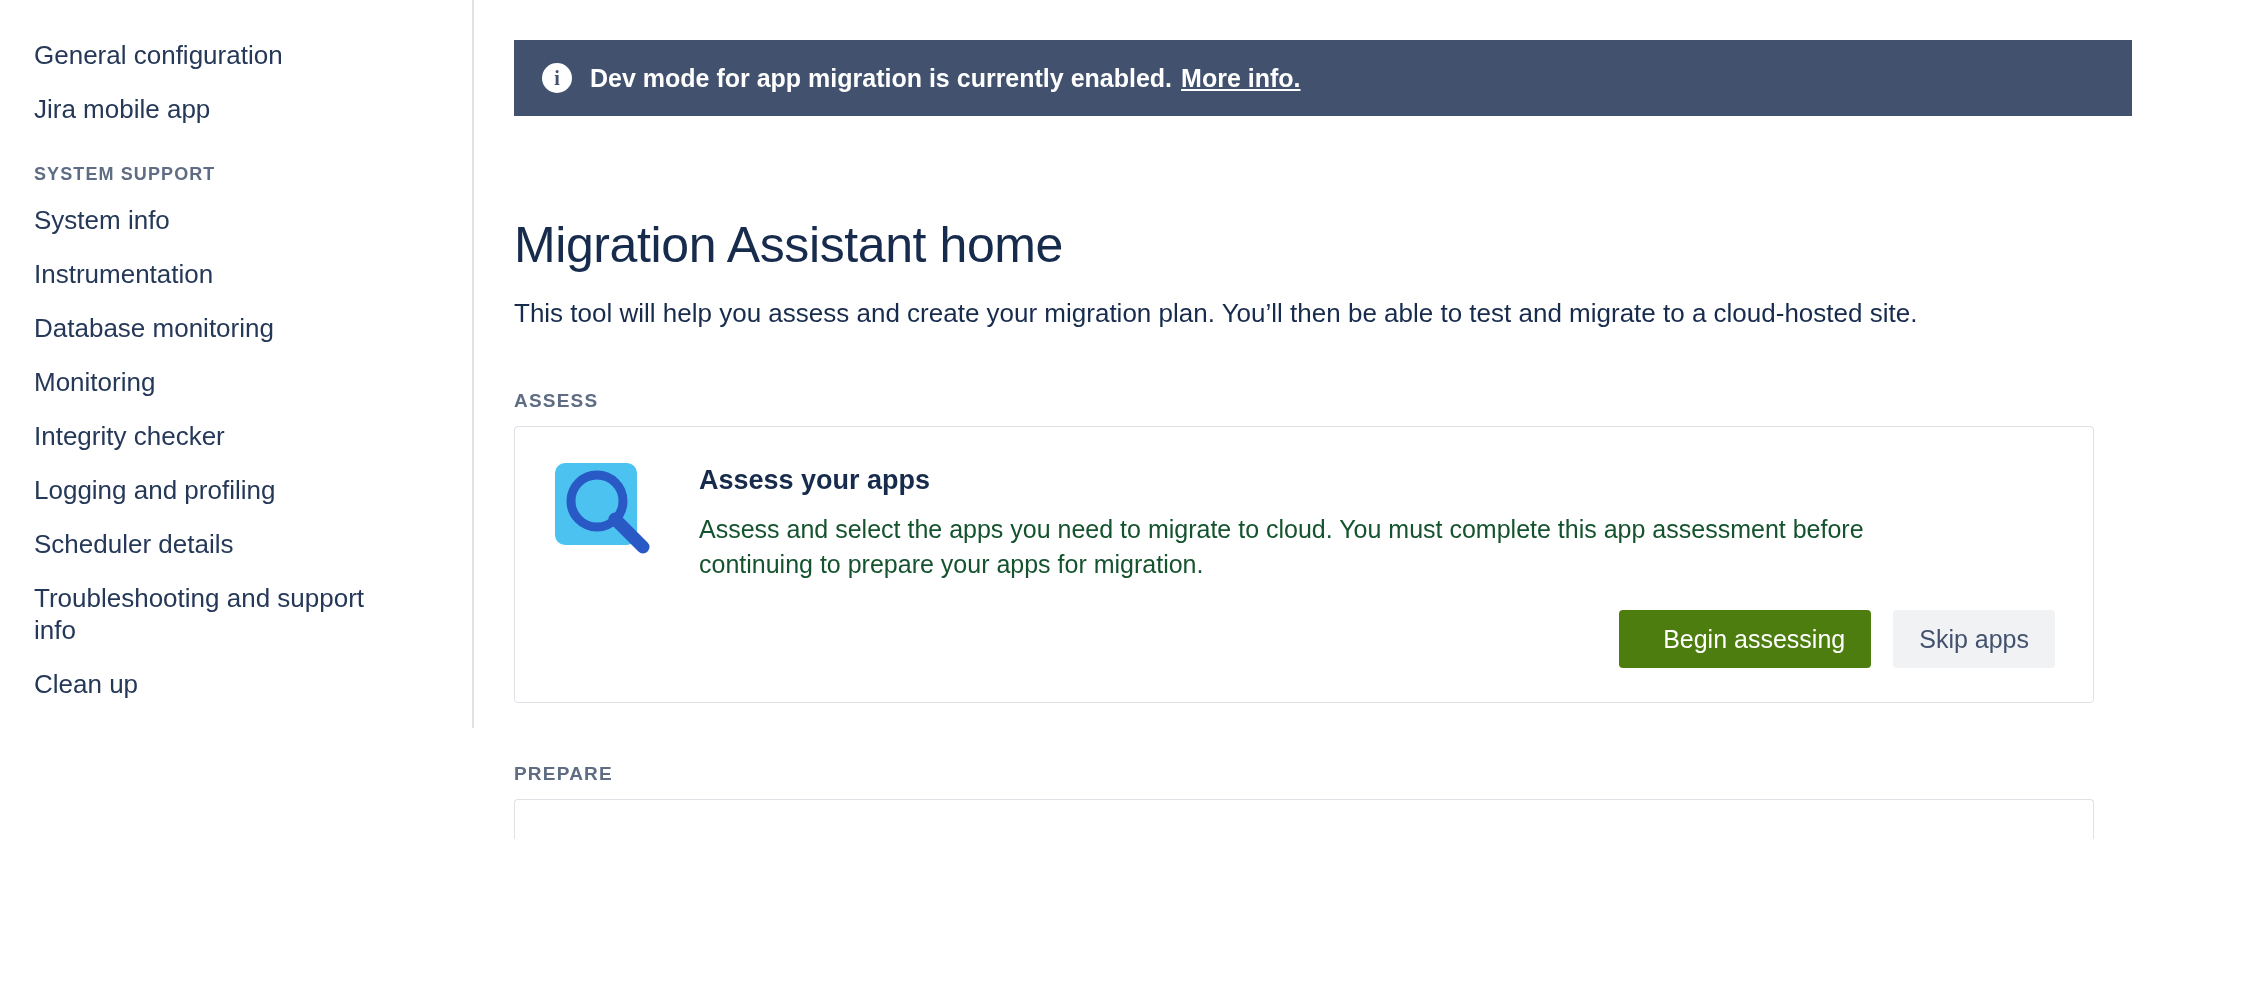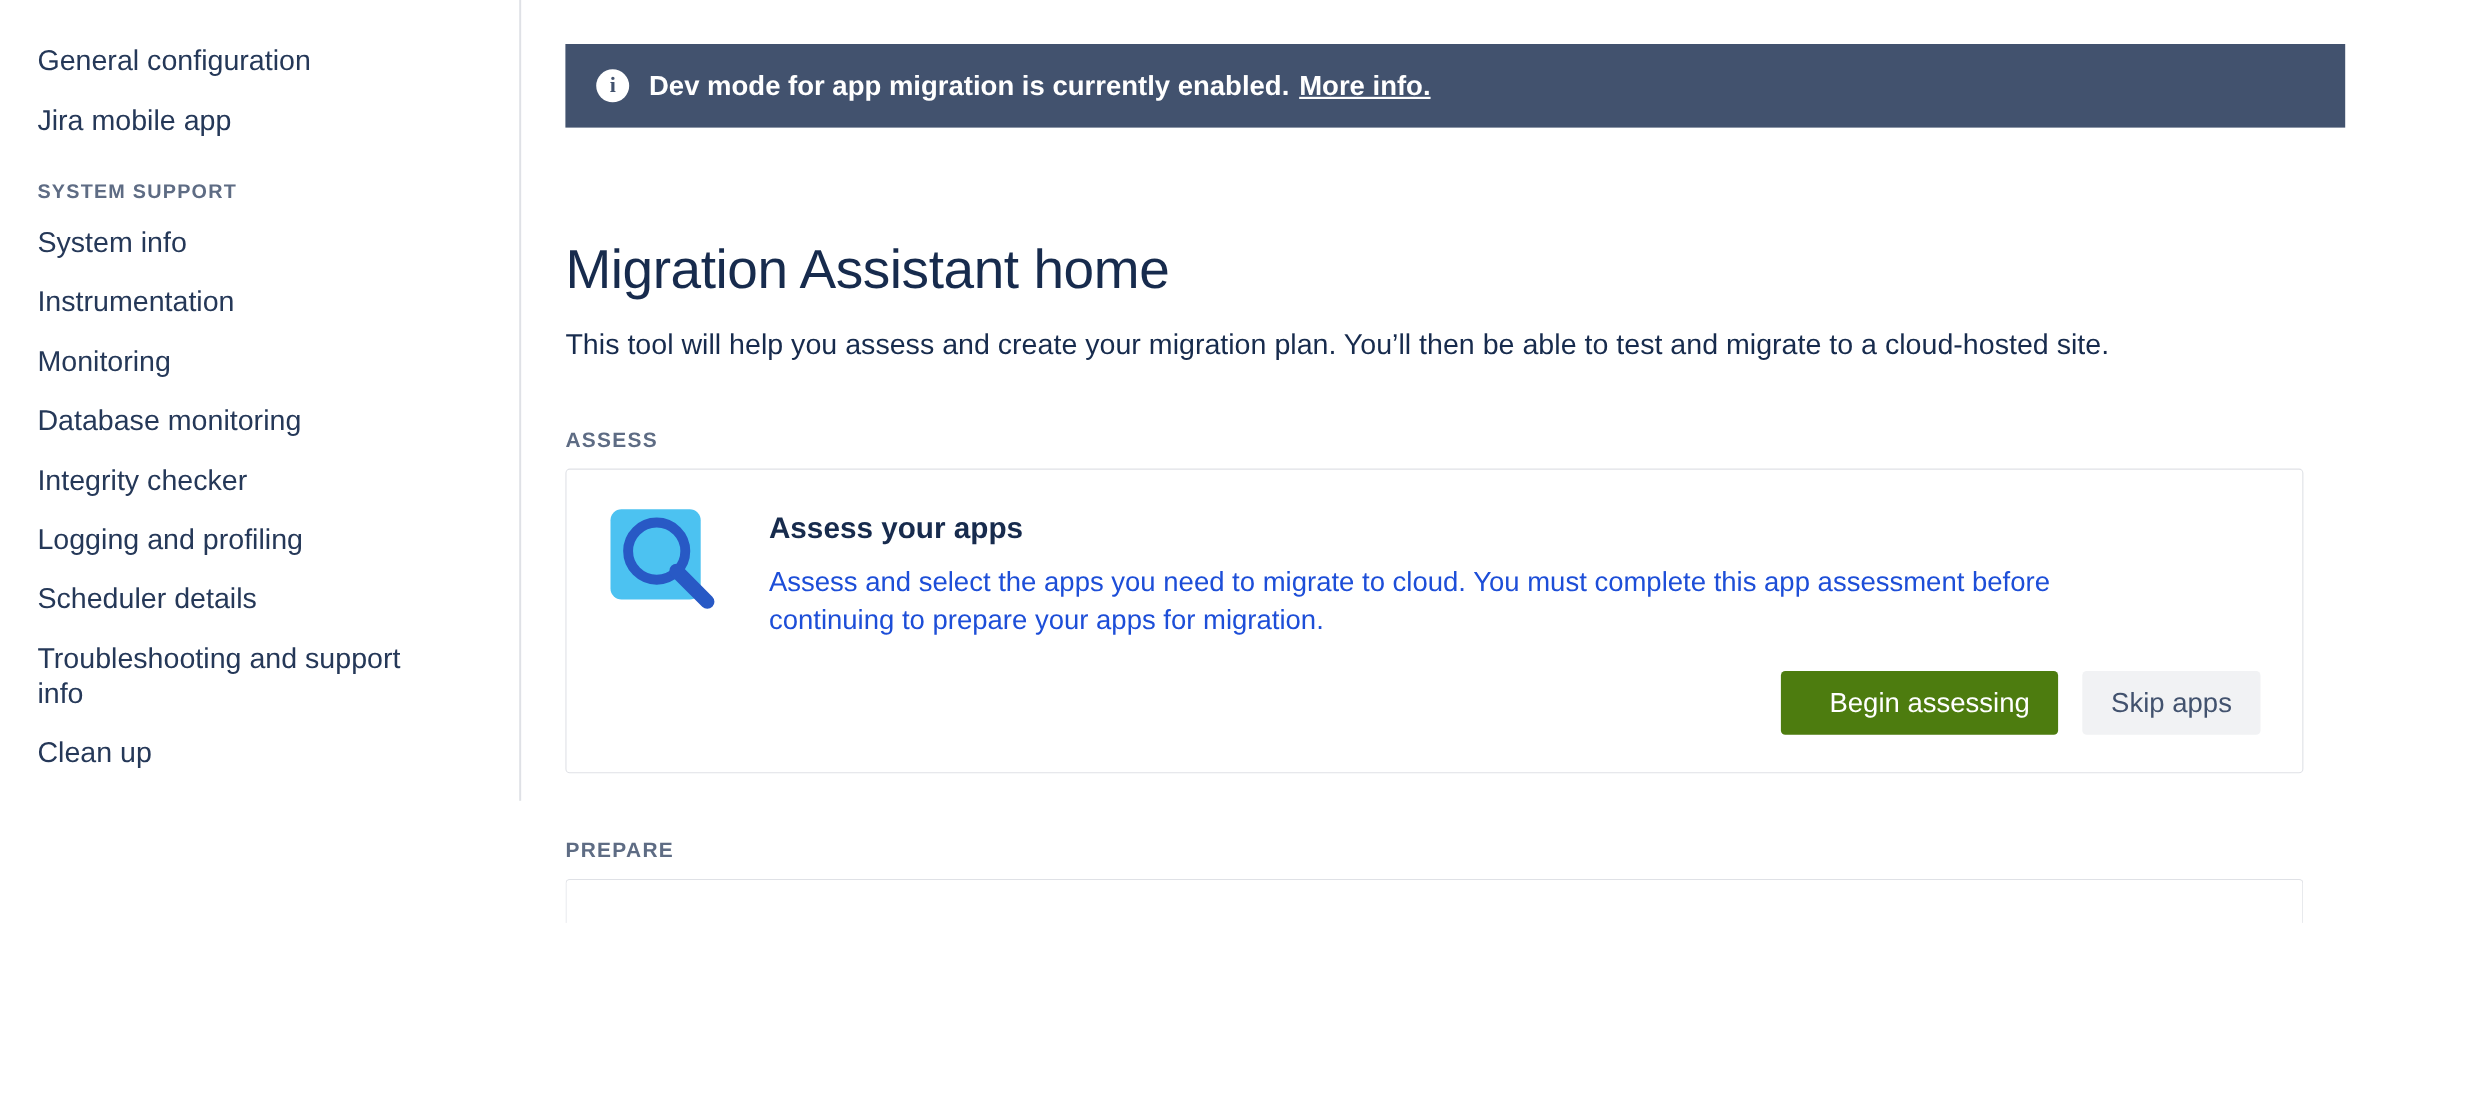--- a/index.html
+++ b/index.html
@@ -187,8 +187,8 @@
 
     <a class="nav-item" href="#">System info</a>
     <a class="nav-item" href="#">Instrumentation</a>
+    <a class="nav-item" href="#">Database monitoring</a>
     <a class="nav-item" href="#">Monitoring</a>
-    <a class="nav-item" href="#">Database monitoring</a>
     <a class="nav-item" href="#">Integrity checker</a>
     <a class="nav-item" href="#">Logging and profiling</a>
     <a class="nav-item" href="#">Scheduler details</a>

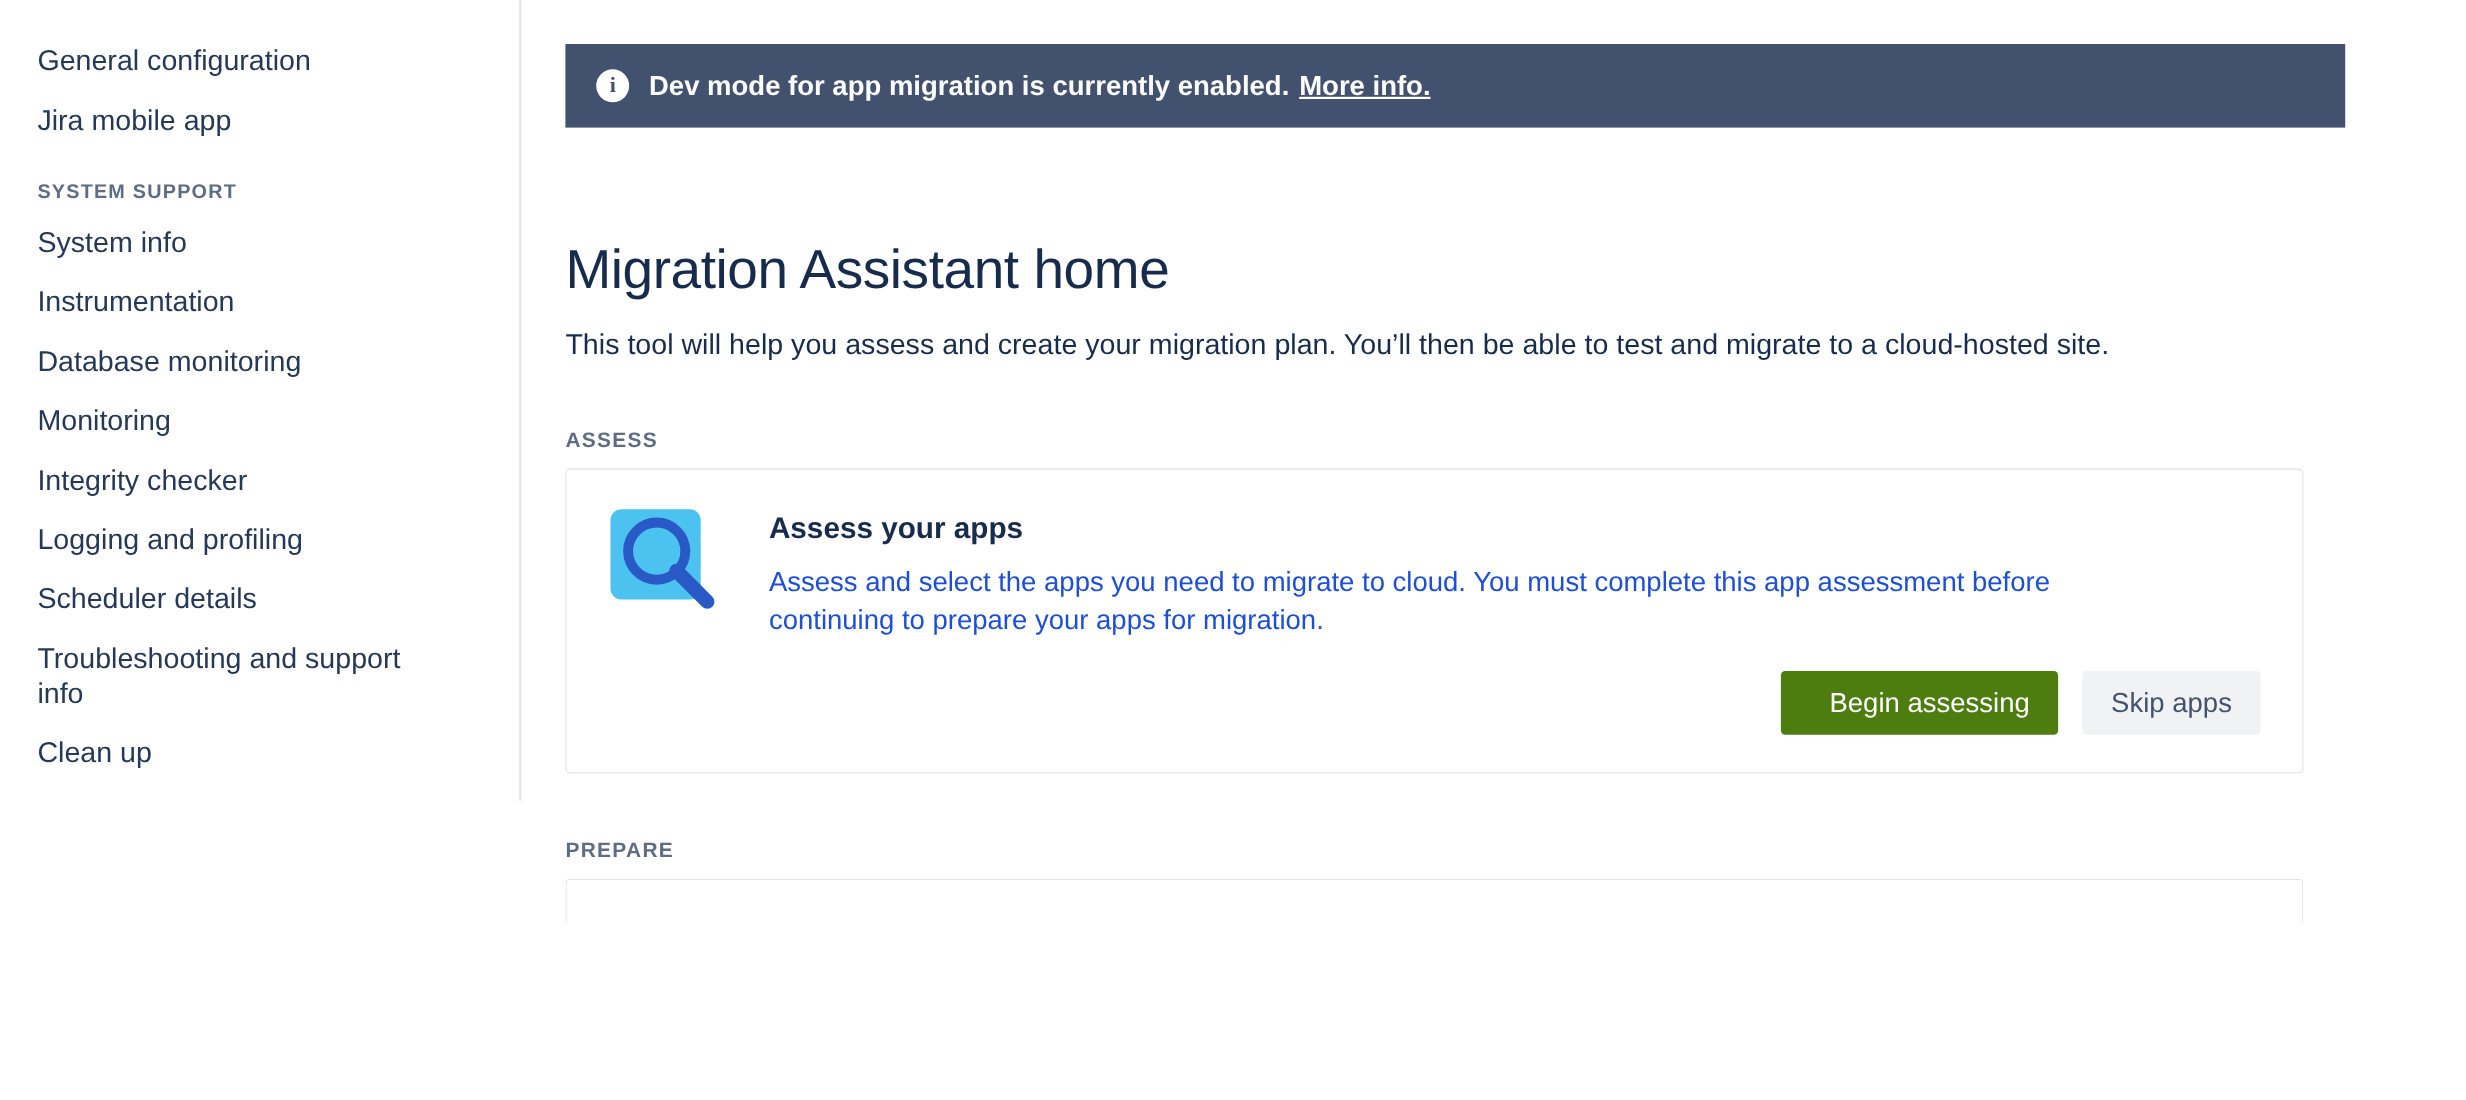--- a/index.html
+++ b/index.html
@@ -137,7 +137,7 @@
   .card-text {
     font-size: 25px;
     line-height: 35px;
-    color: #1d4ed8;
+    color: #14532d;
     margin: 16px 0 0 0;
     max-width: 1270px;
   }

